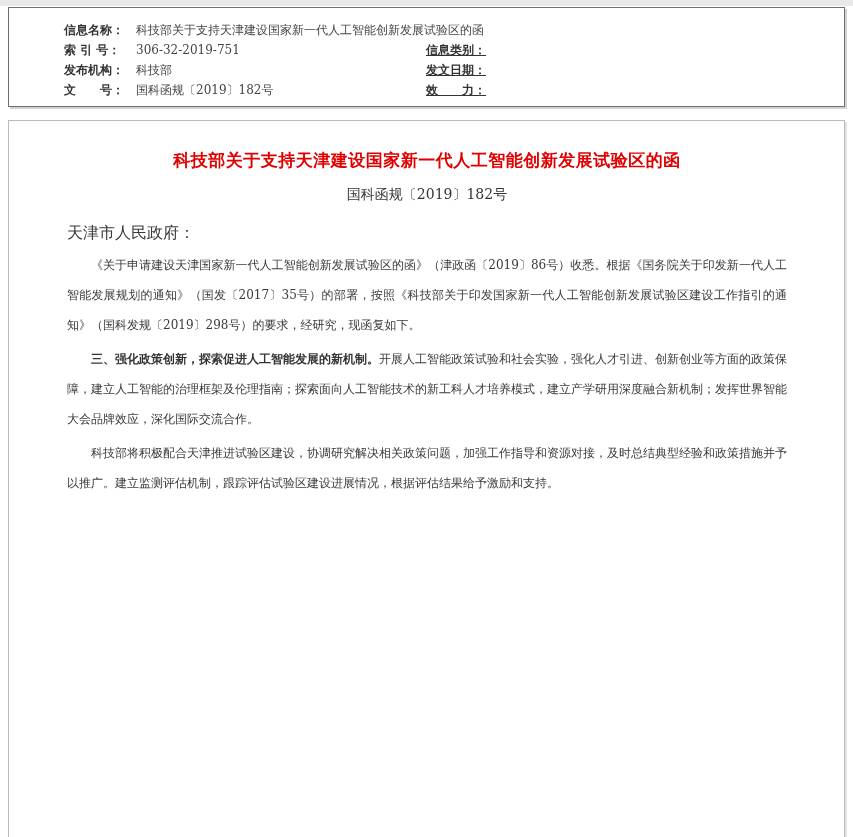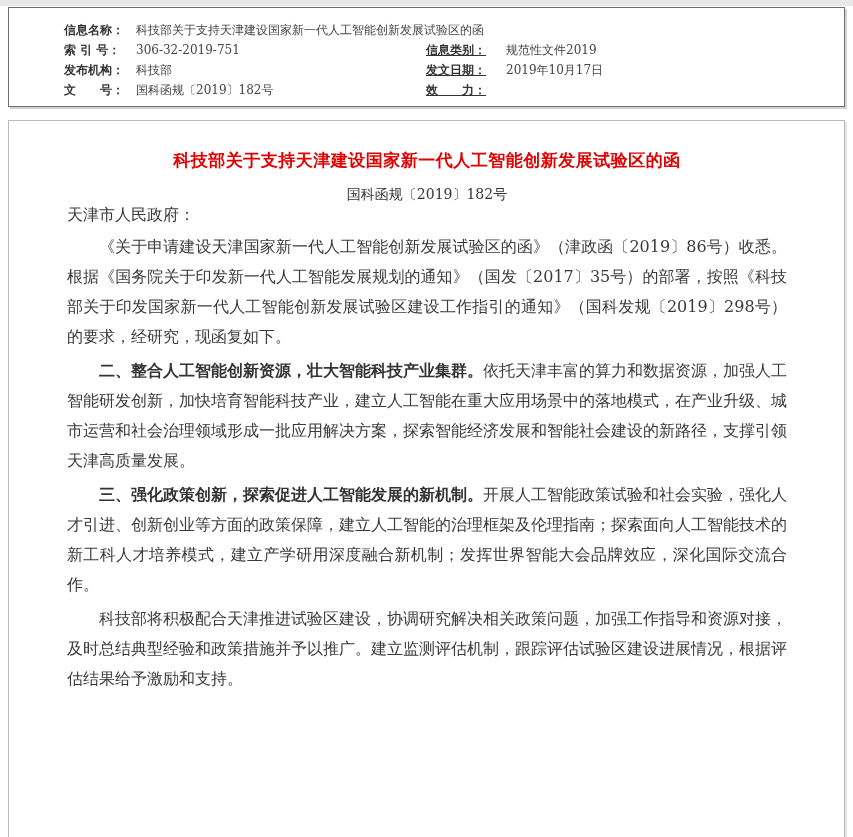--- a/index.html
+++ b/index.html
@@ -102,7 +102,6 @@
     <span class="info-label left">索 引 号：</span>
     <span class="info-value left">306-32-2019-751</span>
     <span class="info-label right">信息类别：</span>
-    <span class="info-value right">规范性文件2019</span>
   </div>
   <div class="info-row">
     <span class="info-label left">发布机构：</span>

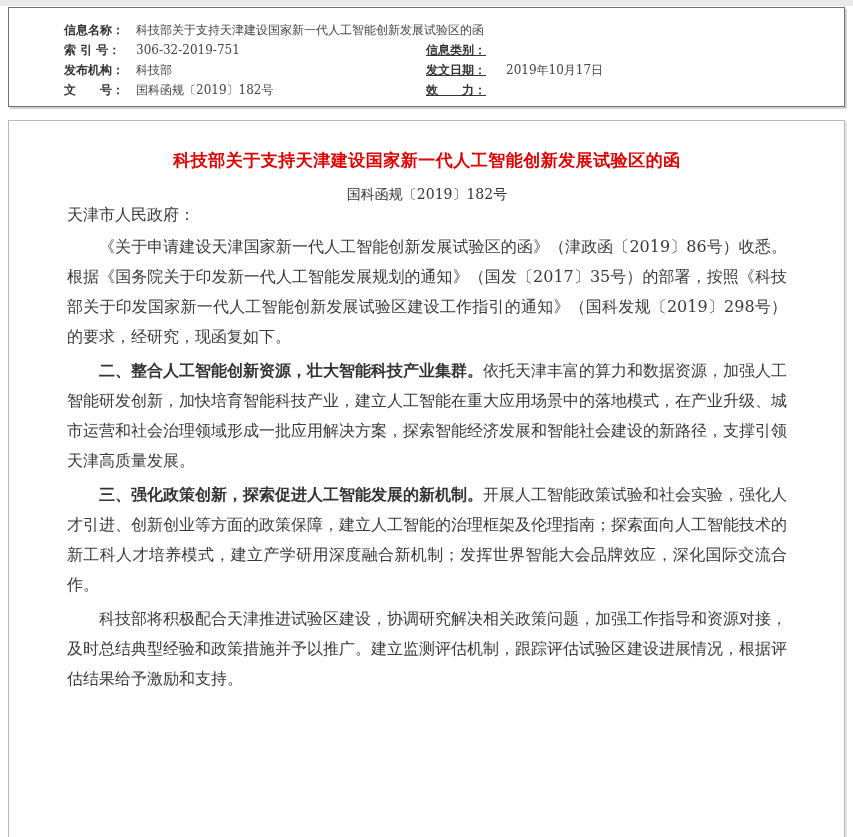--- a/index.html
+++ b/index.html
@@ -107,7 +107,6 @@
     <span class="info-label left">发布机构：</span>
     <span class="info-value left">科技部</span>
     <span class="info-label right">发文日期：</span>
-    <span class="info-value right">2019年10月17日</span>
   </div>
   <div class="info-row">
     <span class="info-label left">文　　号：</span>

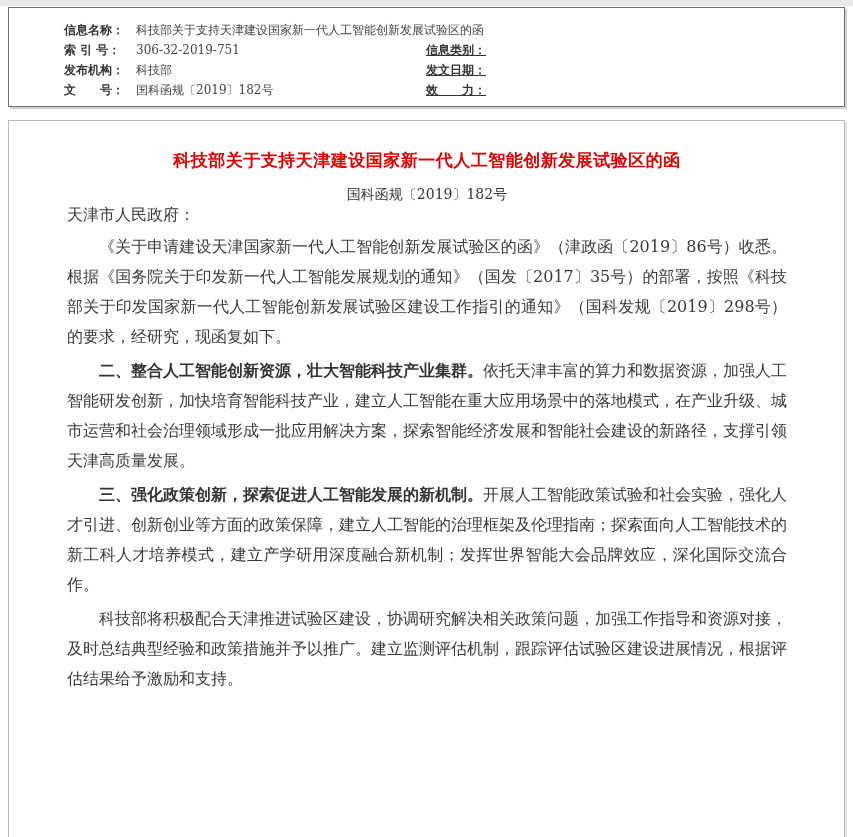--- a/index.html
+++ b/index.html
@@ -71,6 +71,7 @@
     color: #333333;
   }
   .addressee {
+    margin-top: 18px;
     font-size: 16px;
     line-height: 26px;
     color: #3a3a3a;

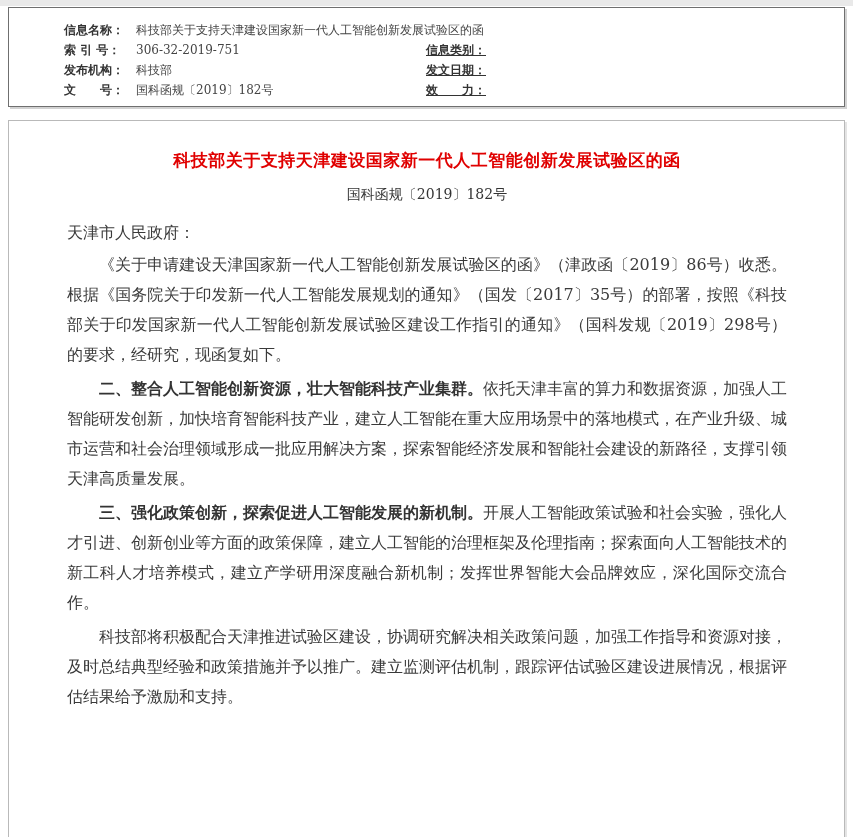--- a/index.html
+++ b/index.html
@@ -78,7 +78,7 @@
   }
   .para {
     margin: 4px 0 0 0;
-    font-size: 16px;
+    font-size: 12px;
     line-height: 30px;
     text-align: justify;
     text-indent: 2em;

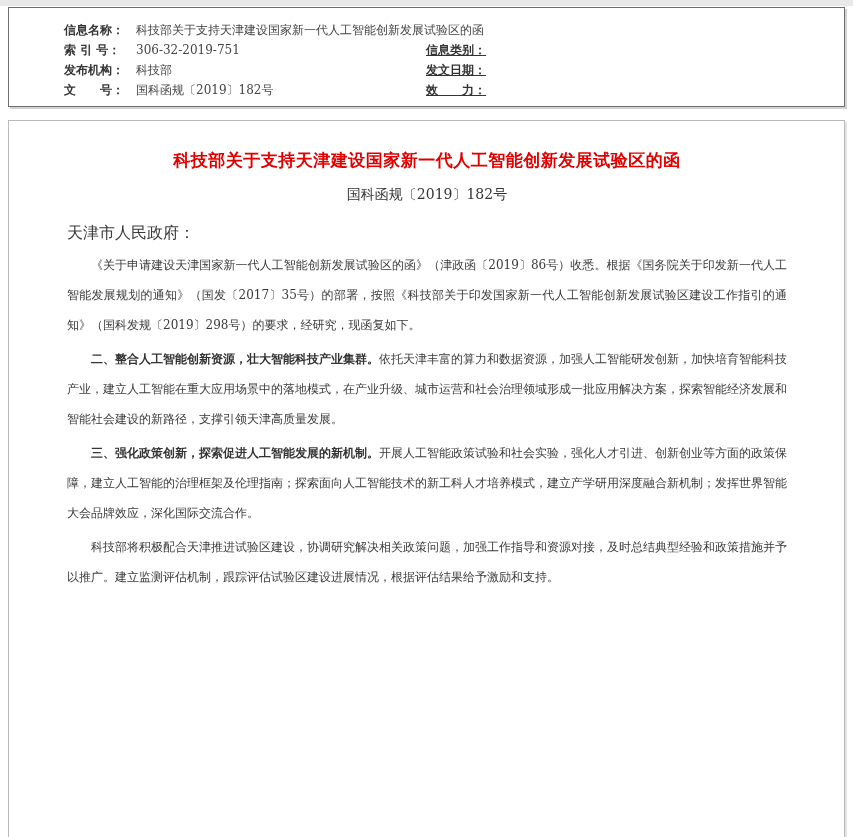--- a/index.html
+++ b/index.html
@@ -125,7 +125,6 @@
   <p class="para"><span>《关于申请建设天津国家新一代人工智能创新发展试验区的函》（津政函〔2019〕86号）收悉。根据《国务院关于印发新一代人工智能发展规划的通知》（国发〔2017〕35号）的部署，按照《科技部关于印发国家新一代人工智能创新发展试验区建设工作指引的通知》（国科发规〔2019〕298号）的要求，经研究，现函复如下。</span></p>
 
 
-  <p class="para"><span class="lead">二、整合人工智能创新资源，壮大智能科技产业集群。</span><span>依托天津丰富的算力和数据资源，加强人工智能研发创新，加快培育智能科技产业，建立人工智能在重大应用场景中的落地模式，在产业升级、城市运营和社会治理领域形成一批应用解决方案，探索智能经济发展和智能社会建设的新路径，支撑引领天津高质量发展。</span></p>
 
   <p class="para"><span class="lead">三、强化政策创新，探索促进人工智能发展的新机制。</span><span>开展人工智能政策试验和社会实验，强化人才引进、创新创业等方面的政策保障，建立人工智能的治理框架及伦理指南；探索面向人工智能技术的新工科人才培养模式，建立产学研用深度融合新机制；发挥世界智能大会品牌效应，深化国际交流合作。</span></p>
 

